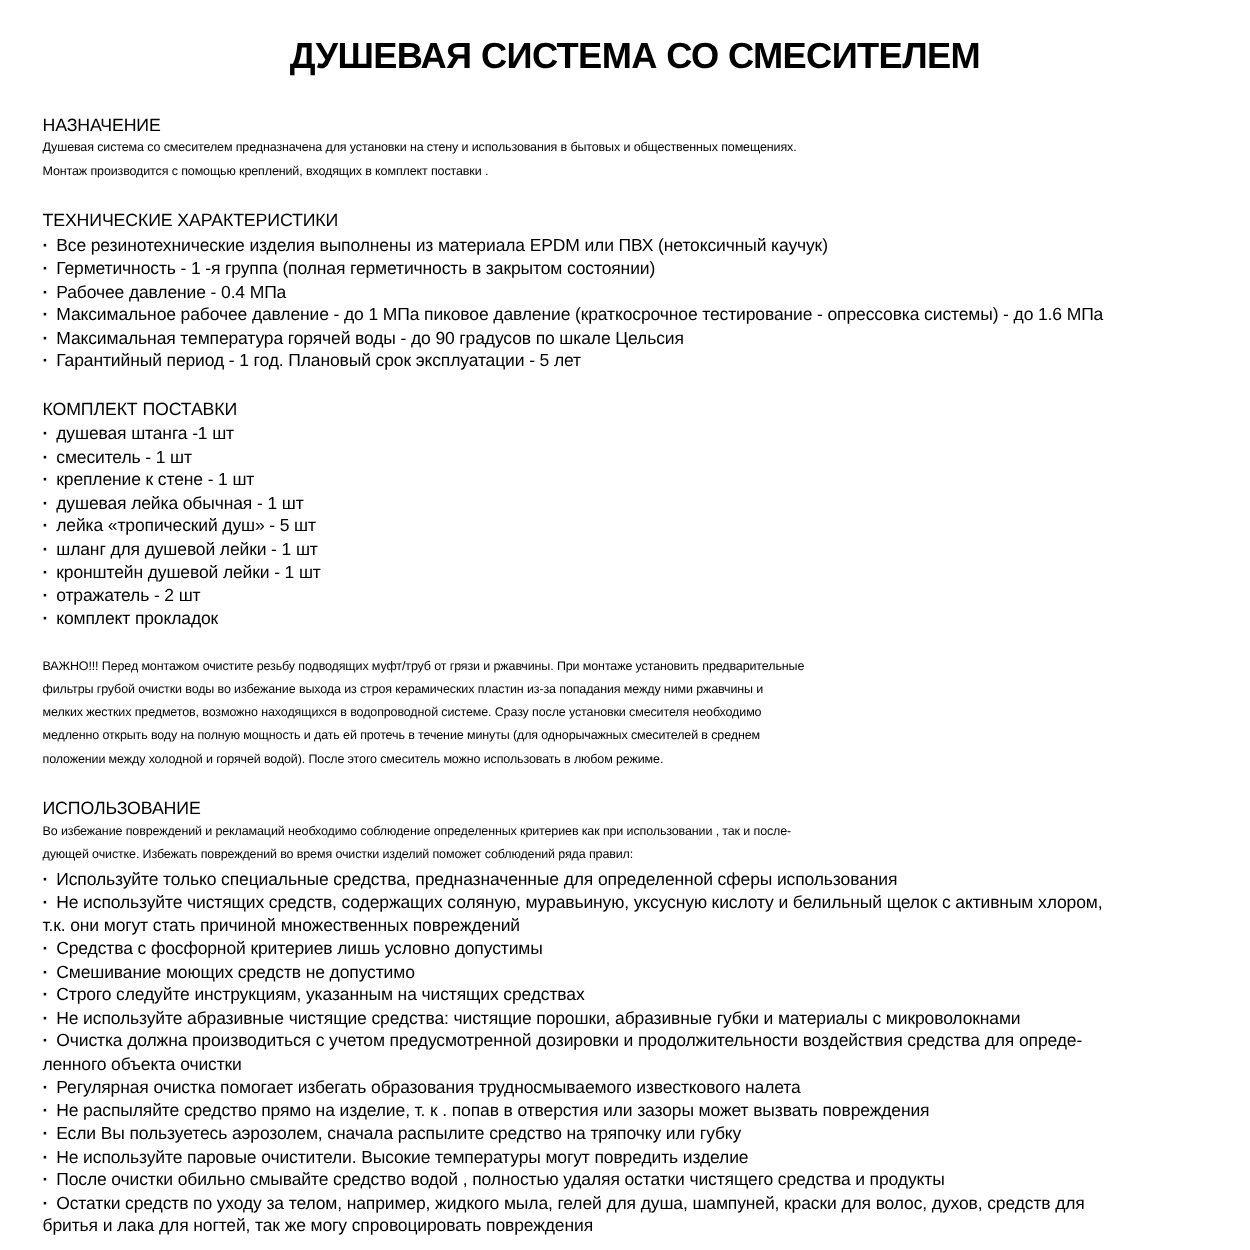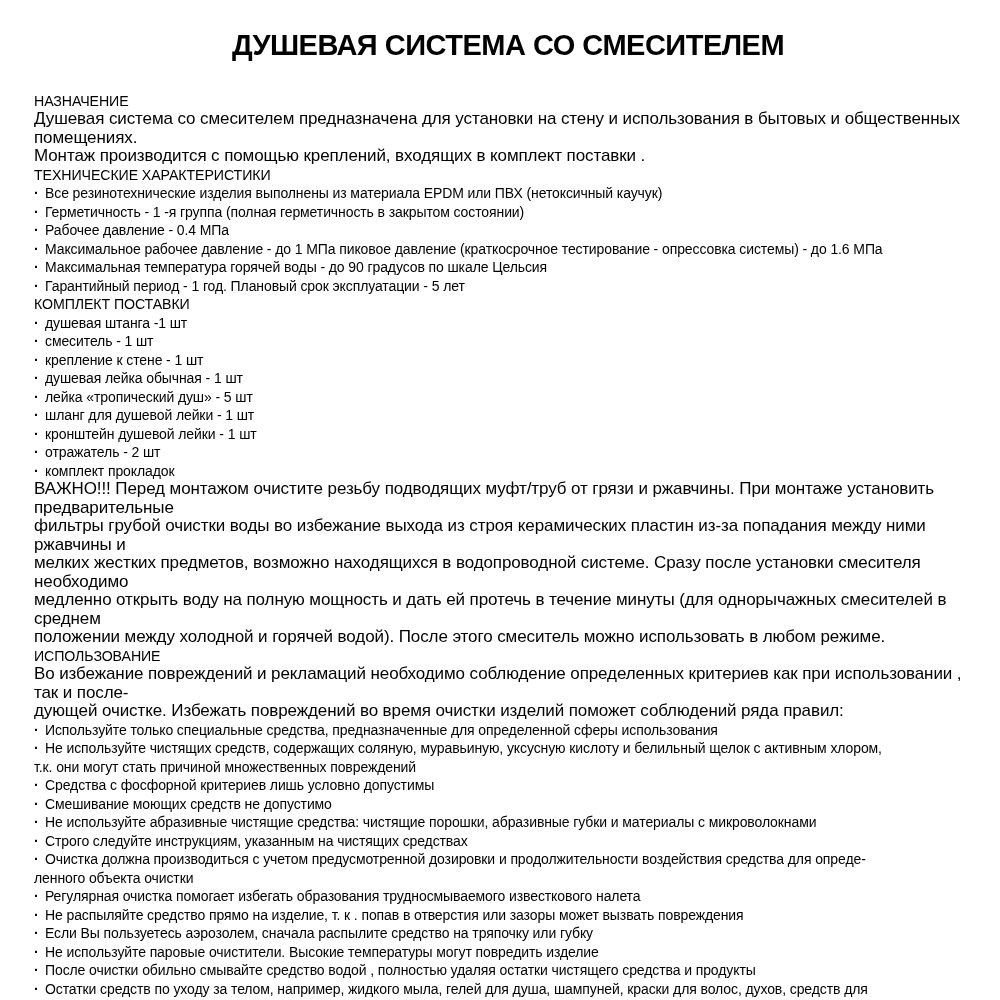--- a/index.html
+++ b/index.html
@@ -40,7 +40,7 @@
     letter-spacing: -0.1px;
   }
   .para {
-    font-size: 17px;
+    font-size: 10px;
     line-height: 18.5px;
     letter-spacing: -0.1px;
     white-space: pre-line;

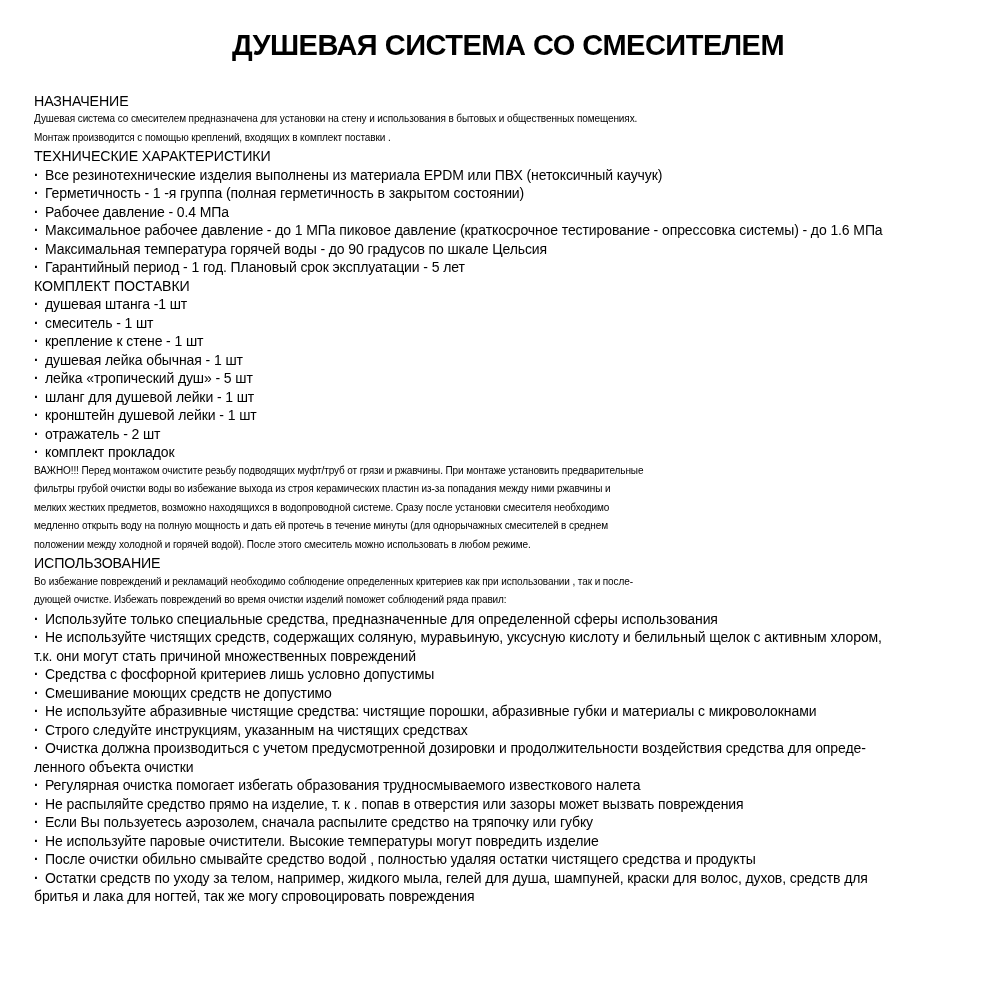--- a/index.html
+++ b/index.html
@@ -29,6 +29,7 @@
     line-height: 1.1;
   }
   .section {
+    margin-top: 21px;
   }
   .section:first-of-type {
     margin-top: 0;

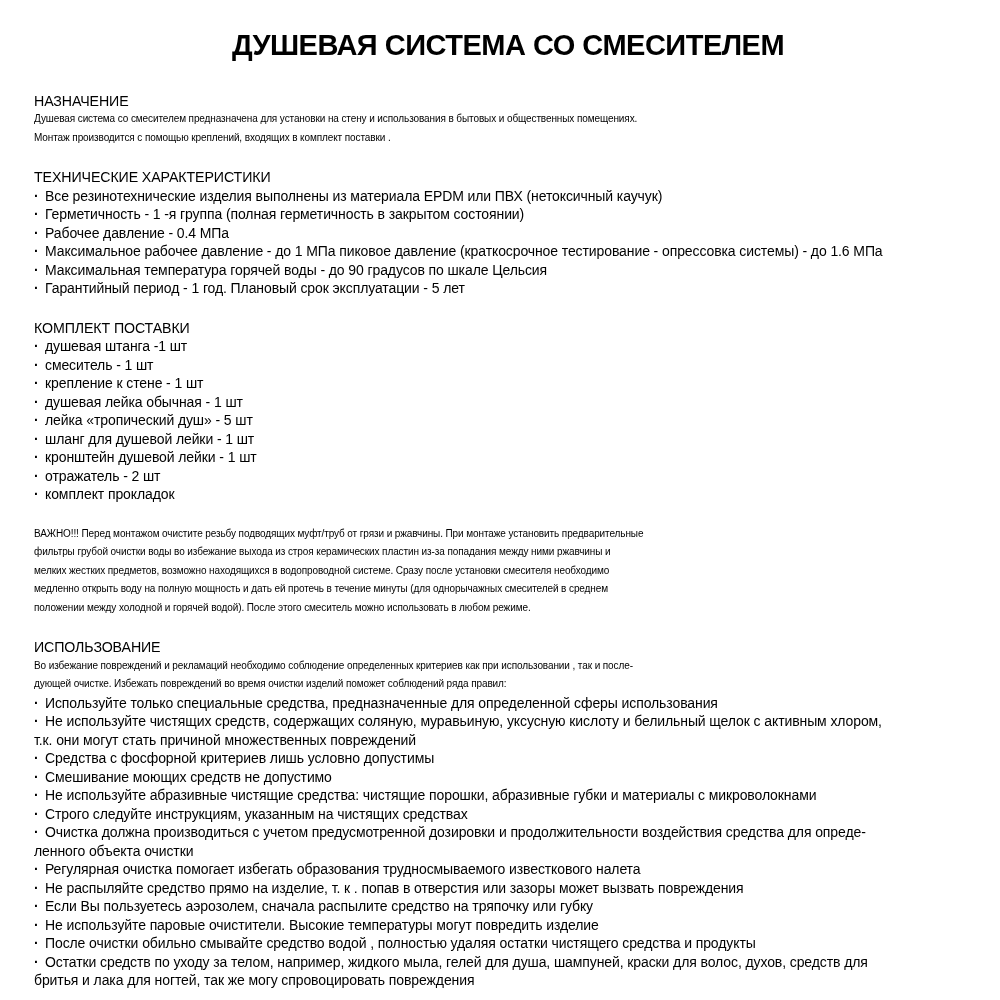--- a/index.html
+++ b/index.html
@@ -108,8 +108,8 @@
 т.к. они могут стать причиной множественных повреждений</span></div>
         <div class="bullet-item"><span class="bullet-char">·</span><span class="bullet-text">Средства с фосфорной критериев лишь условно допустимы</span></div>
         <div class="bullet-item"><span class="bullet-char">·</span><span class="bullet-text">Смешивание моющих средств не допустимо</span></div>
+        <div class="bullet-item"><span class="bullet-char">·</span><span class="bullet-text">Строго следуйте инструкциям, указанным на чистящих средствах</span></div>
         <div class="bullet-item"><span class="bullet-char">·</span><span class="bullet-text">Не используйте абразивные чистящие средства: чистящие порошки, абразивные губки и материалы с микроволокнами</span></div>
-        <div class="bullet-item"><span class="bullet-char">·</span><span class="bullet-text">Строго следуйте инструкциям, указанным на чистящих средствах</span></div>
         <div class="bullet-item"><span class="bullet-char">·</span><span class="bullet-text">Очистка должна производиться с учетом предусмотренной дозировки и продолжительности воздействия средства для опреде-
 ленного объекта очистки</span></div>
         <div class="bullet-item"><span class="bullet-char">·</span><span class="bullet-text">Регулярная очистка помогает избегать образования трудносмываемого известкового налета</span></div>

